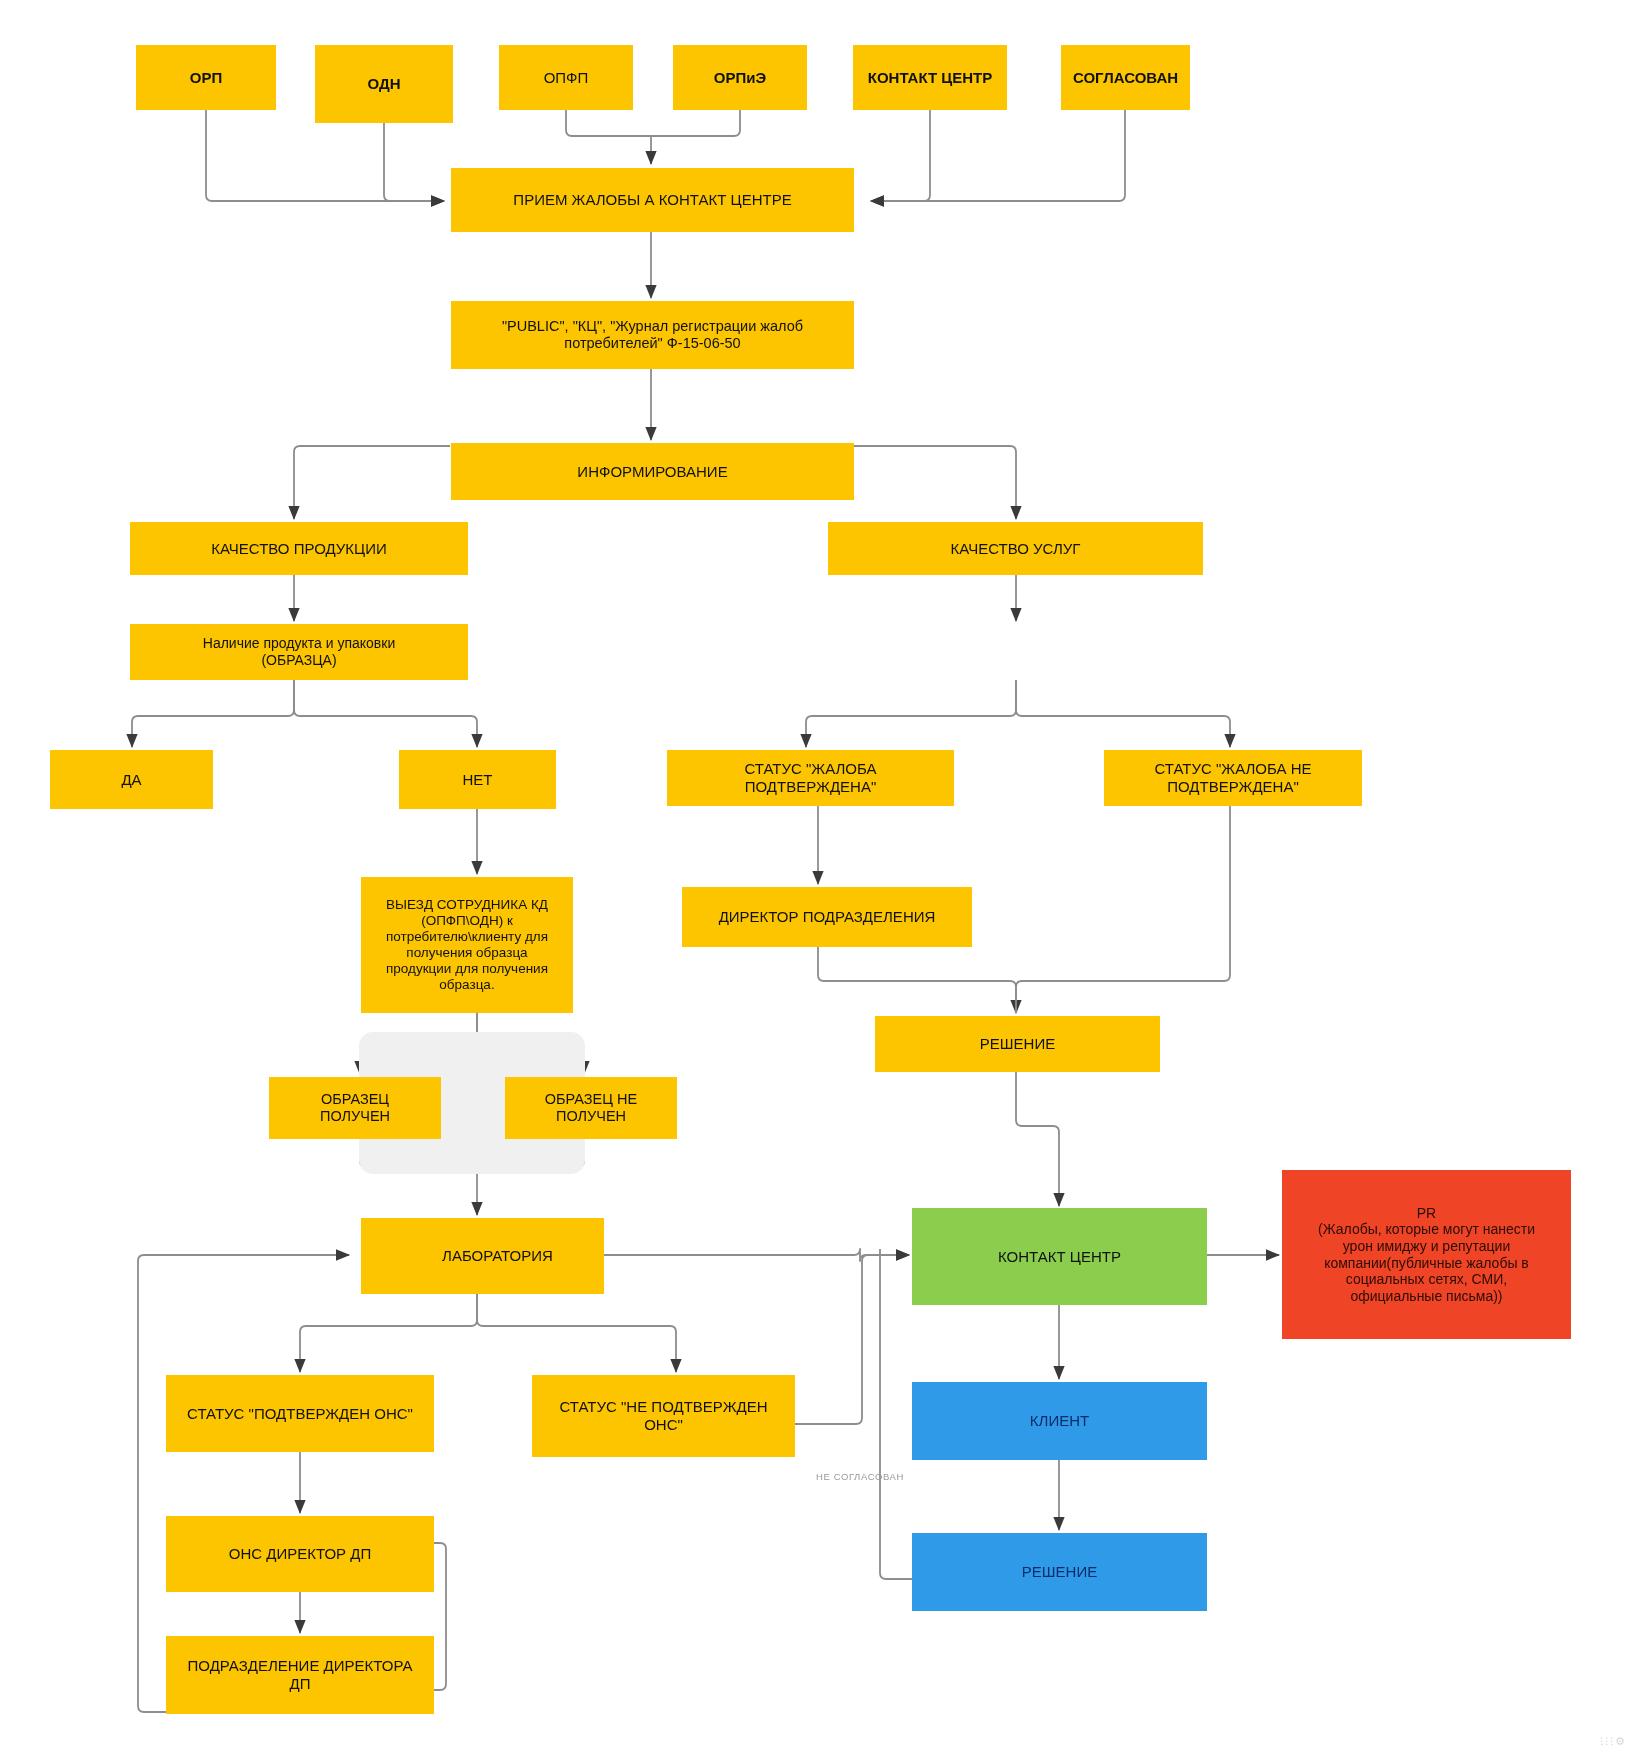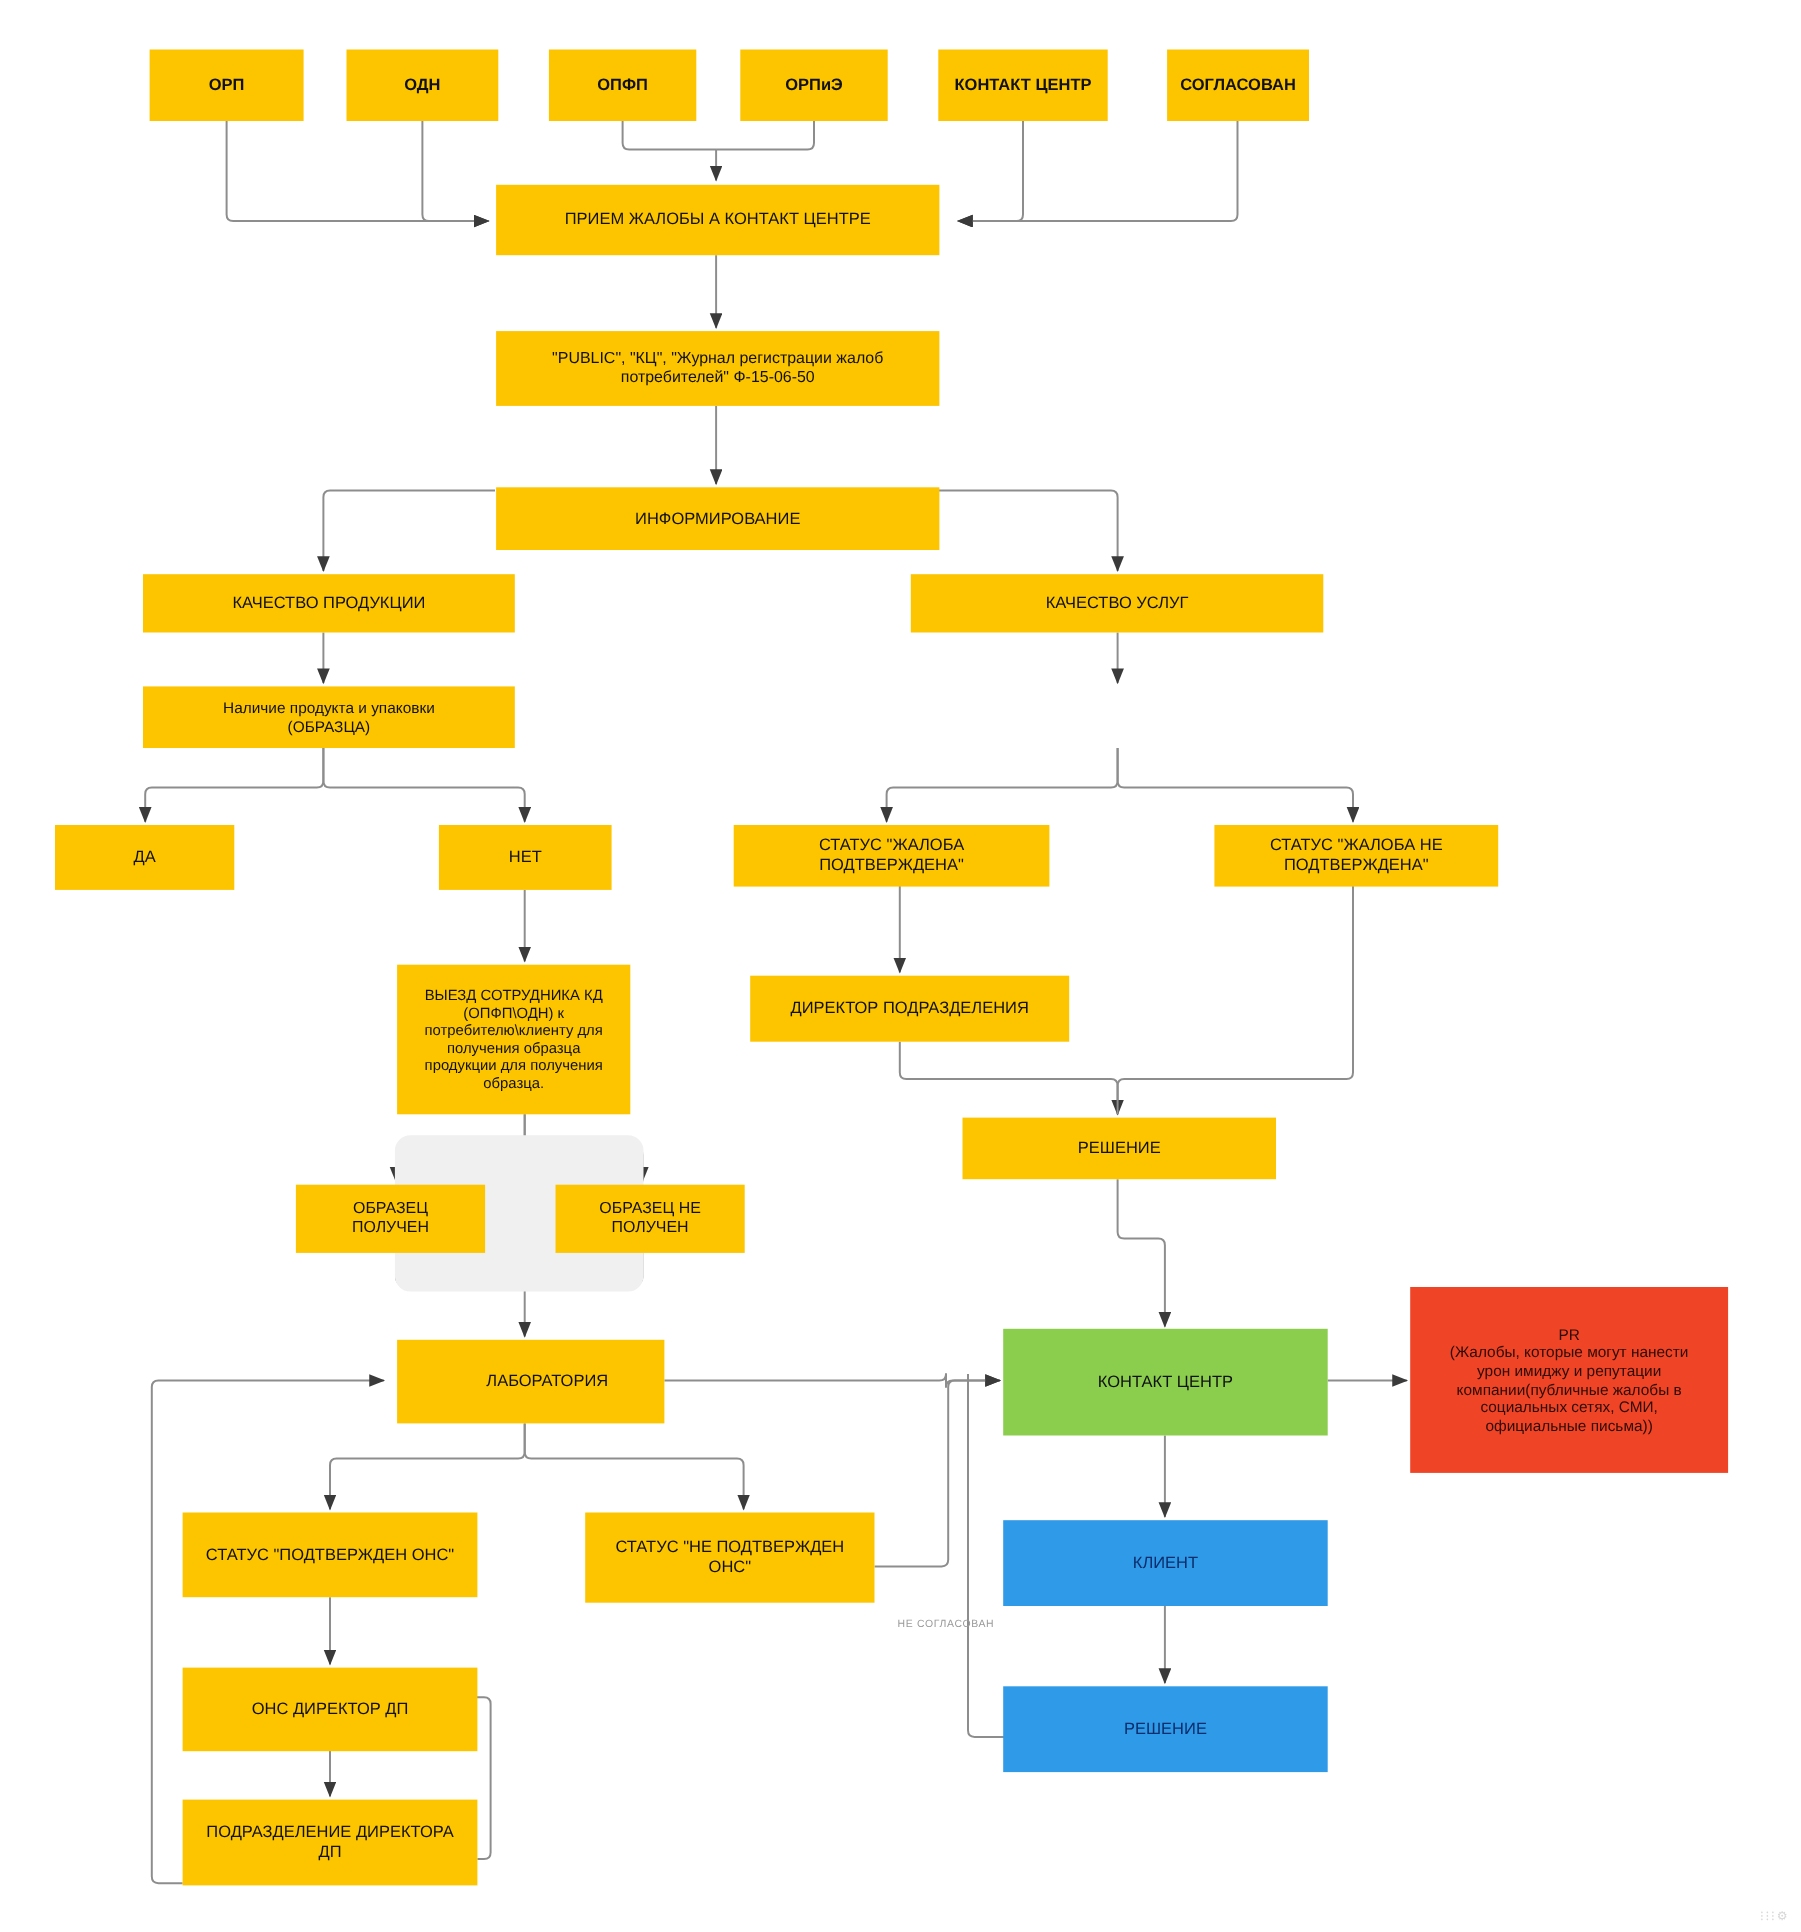--- a/index.html
+++ b/index.html
@@ -155,7 +155,7 @@
 
   <div class="node yellow" style="left:136px; top:45px; width:140px; height:65px; font-size:15px; font-weight:bold;">ОРП</div>
 
-  <div class="node yellow" style="left:315px; top:45px; width:138px; height:65px; font-size:15px; font-weight:bold;">ОДН</div>
+  <div class="node yellow" style="left:315px; top:45px; width:138px; height:78px; font-size:15px; font-weight:bold;">ОДН</div>
 
   <div class="node yellow" style="left:499px; top:45px; width:134px; height:65px; font-size:15px; font-weight:bold;">ОПФП</div>
 

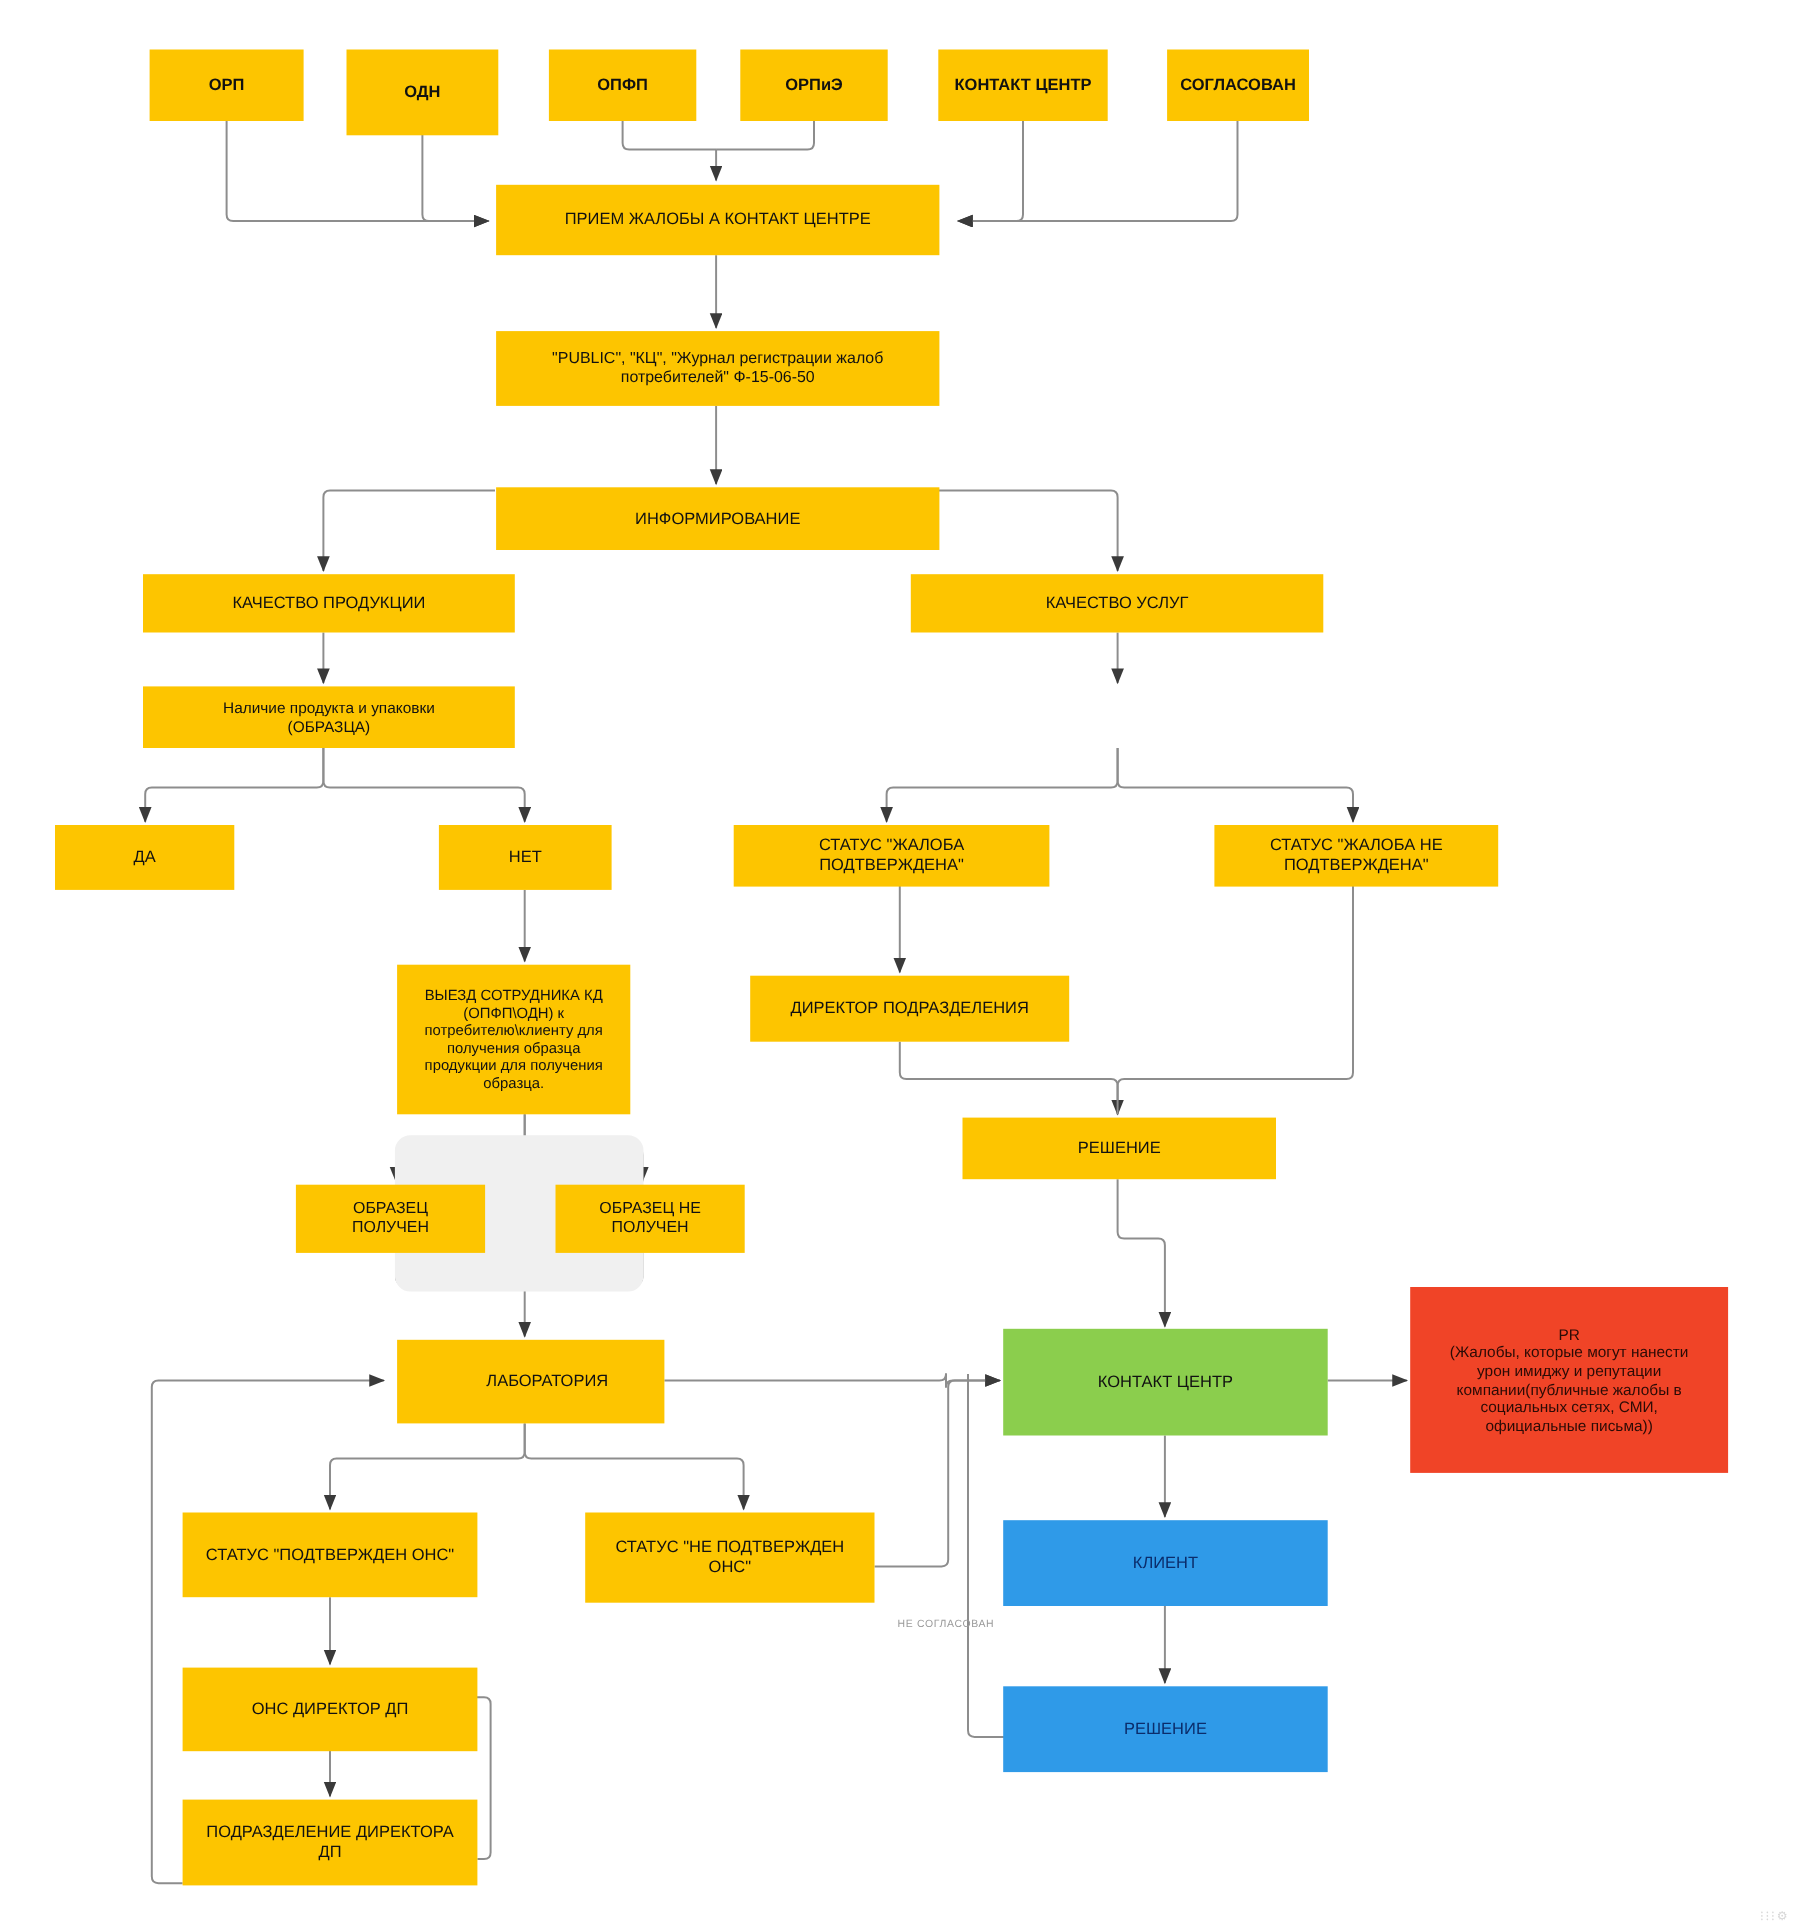--- a/index.html
+++ b/index.html
@@ -157,7 +157,7 @@
 
   <div class="node yellow" style="left:315px; top:45px; width:138px; height:78px; font-size:15px; font-weight:bold;">ОДН</div>
 
-  <div class="node yellow" style="left:499px; top:45px; width:134px; height:65px; font-size:15px; font-weight:bold;">ОПФП</div>
+  <div class="node yellow" style="left:499px; top:45px; width:134px; height:65px; font-size:15px; font-weight:normal;">ОПФП</div>
 
   <div class="node yellow" style="left:673px; top:45px; width:134px; height:65px; font-size:15px; font-weight:bold;">ОРПиЭ</div>
 

